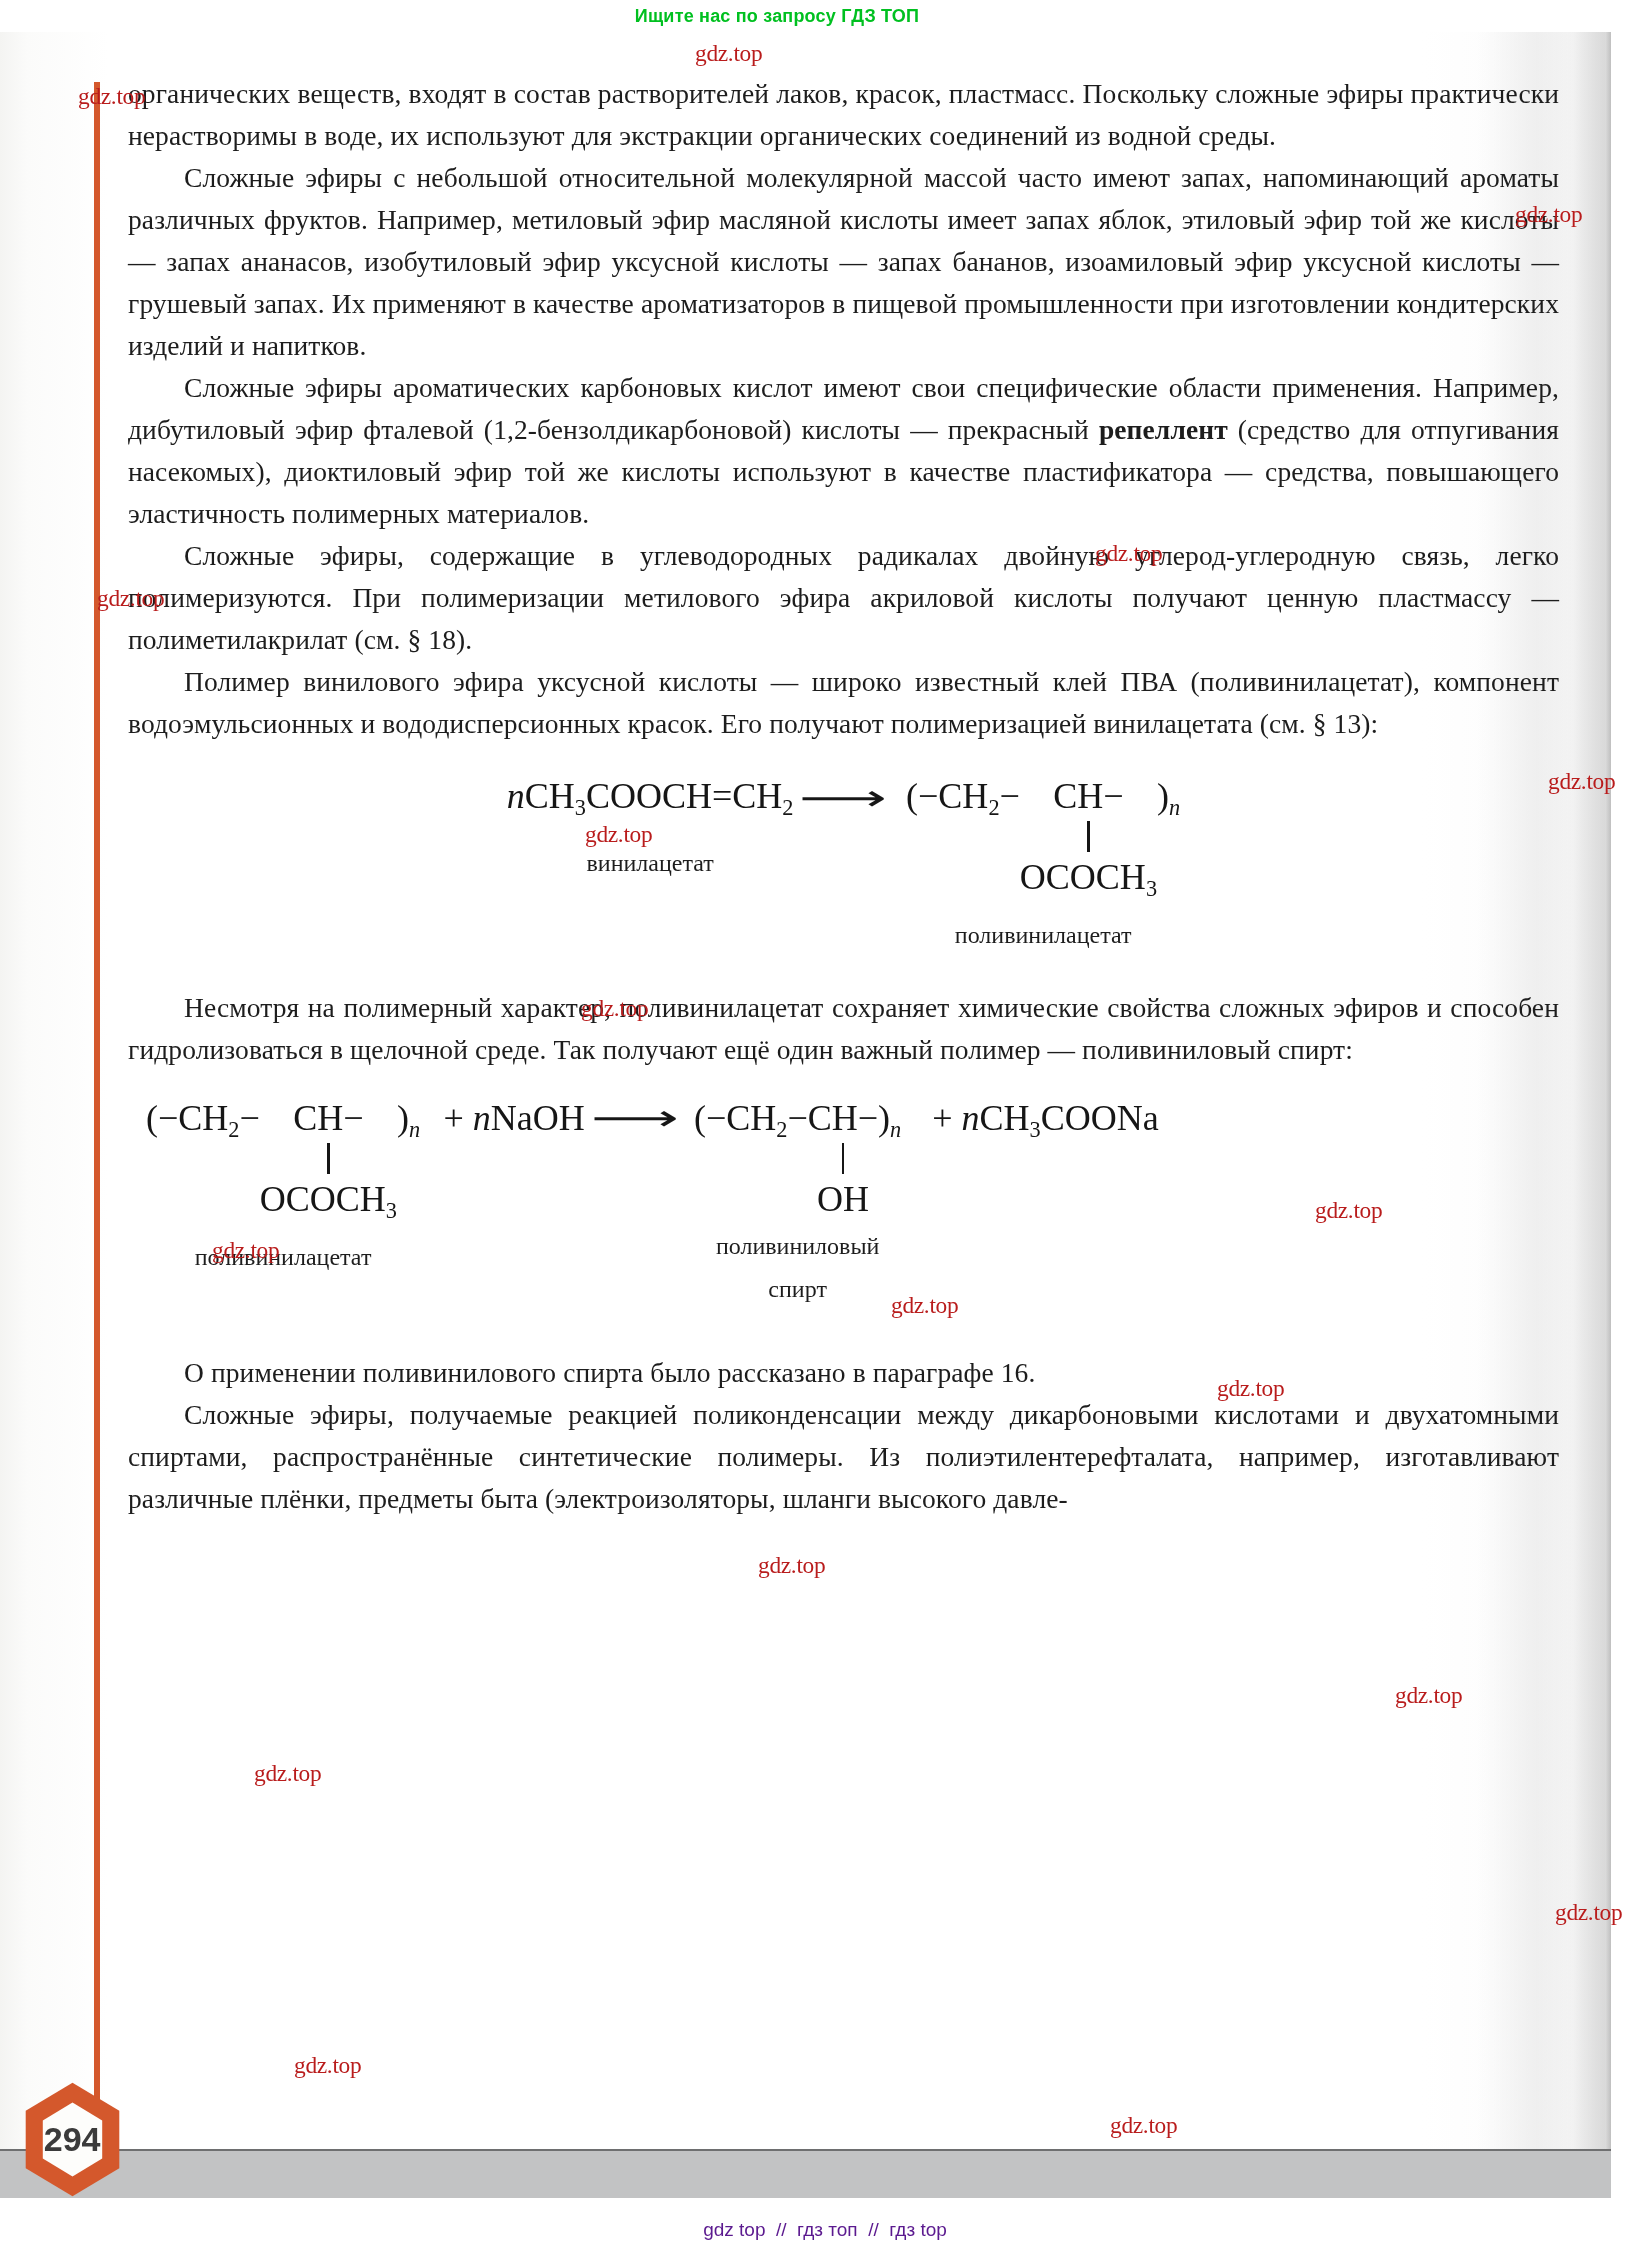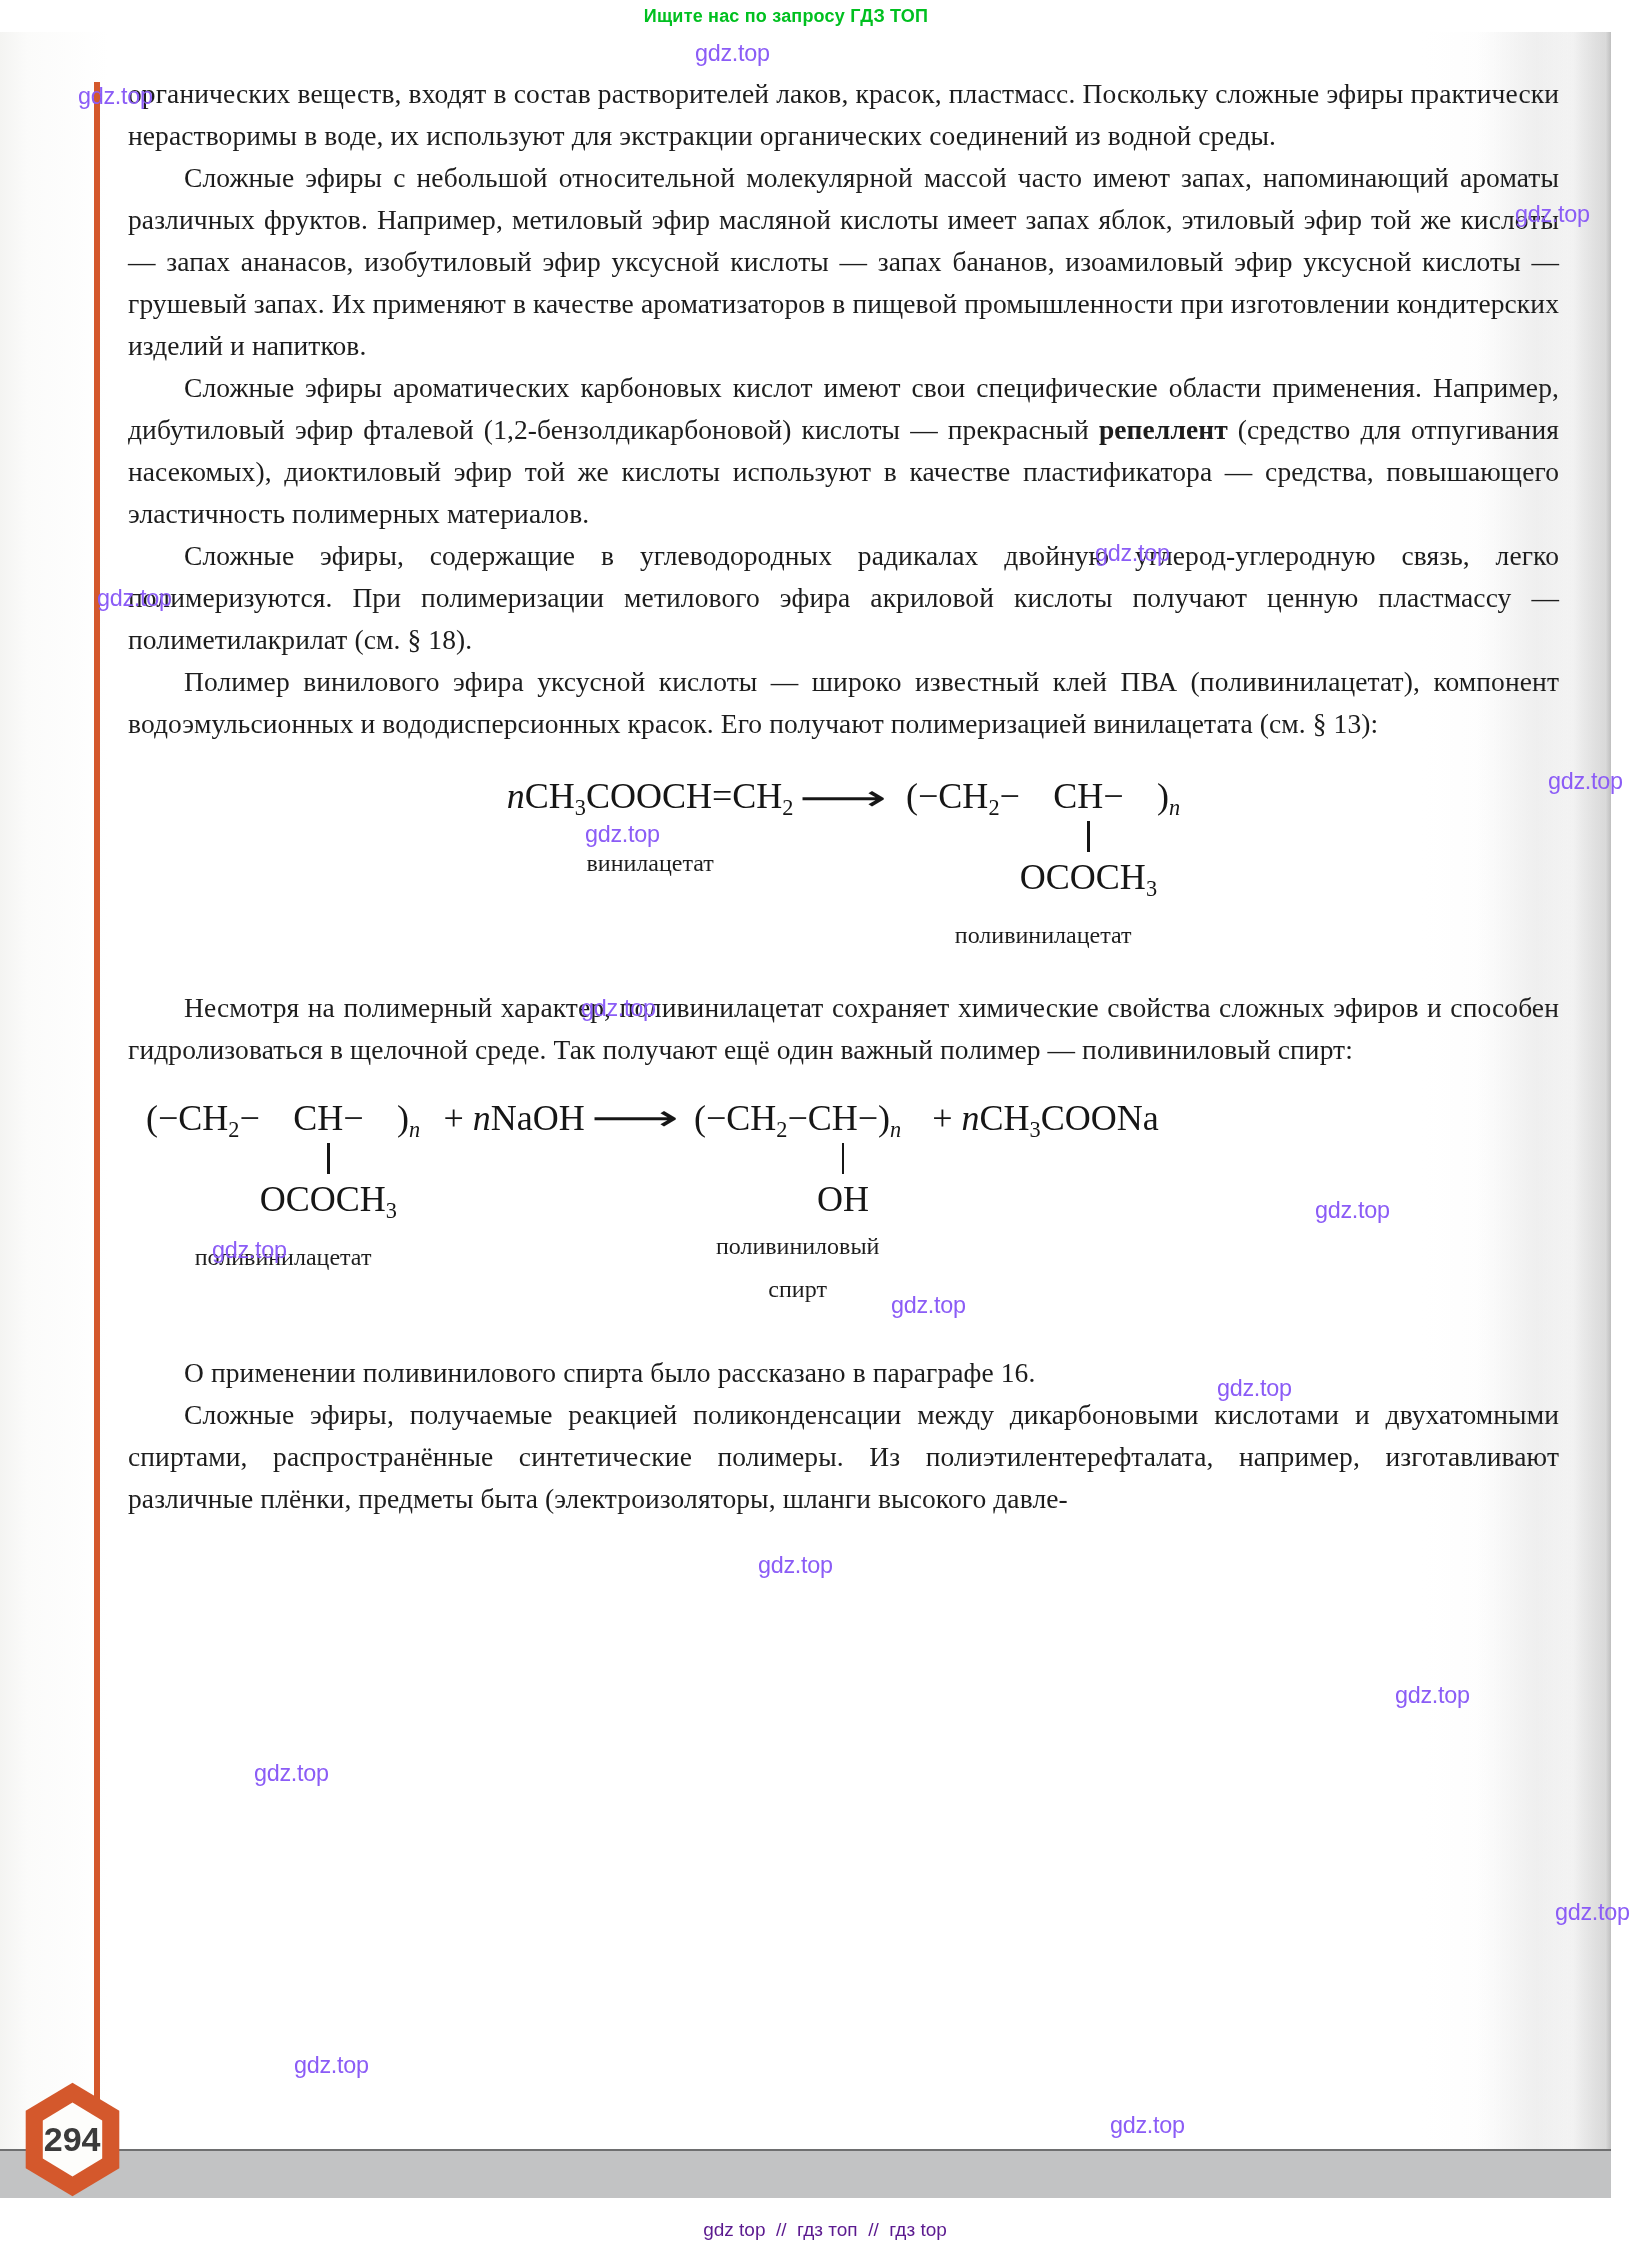--- a/index.html
+++ b/index.html
@@ -28,7 +28,6 @@
     align-items: center;
     justify-content: center;
     z-index: 40;
-    padding-left: 9px;
   }
   #top-banner .txt {
     font-family: "Liberation Sans", sans-serif;

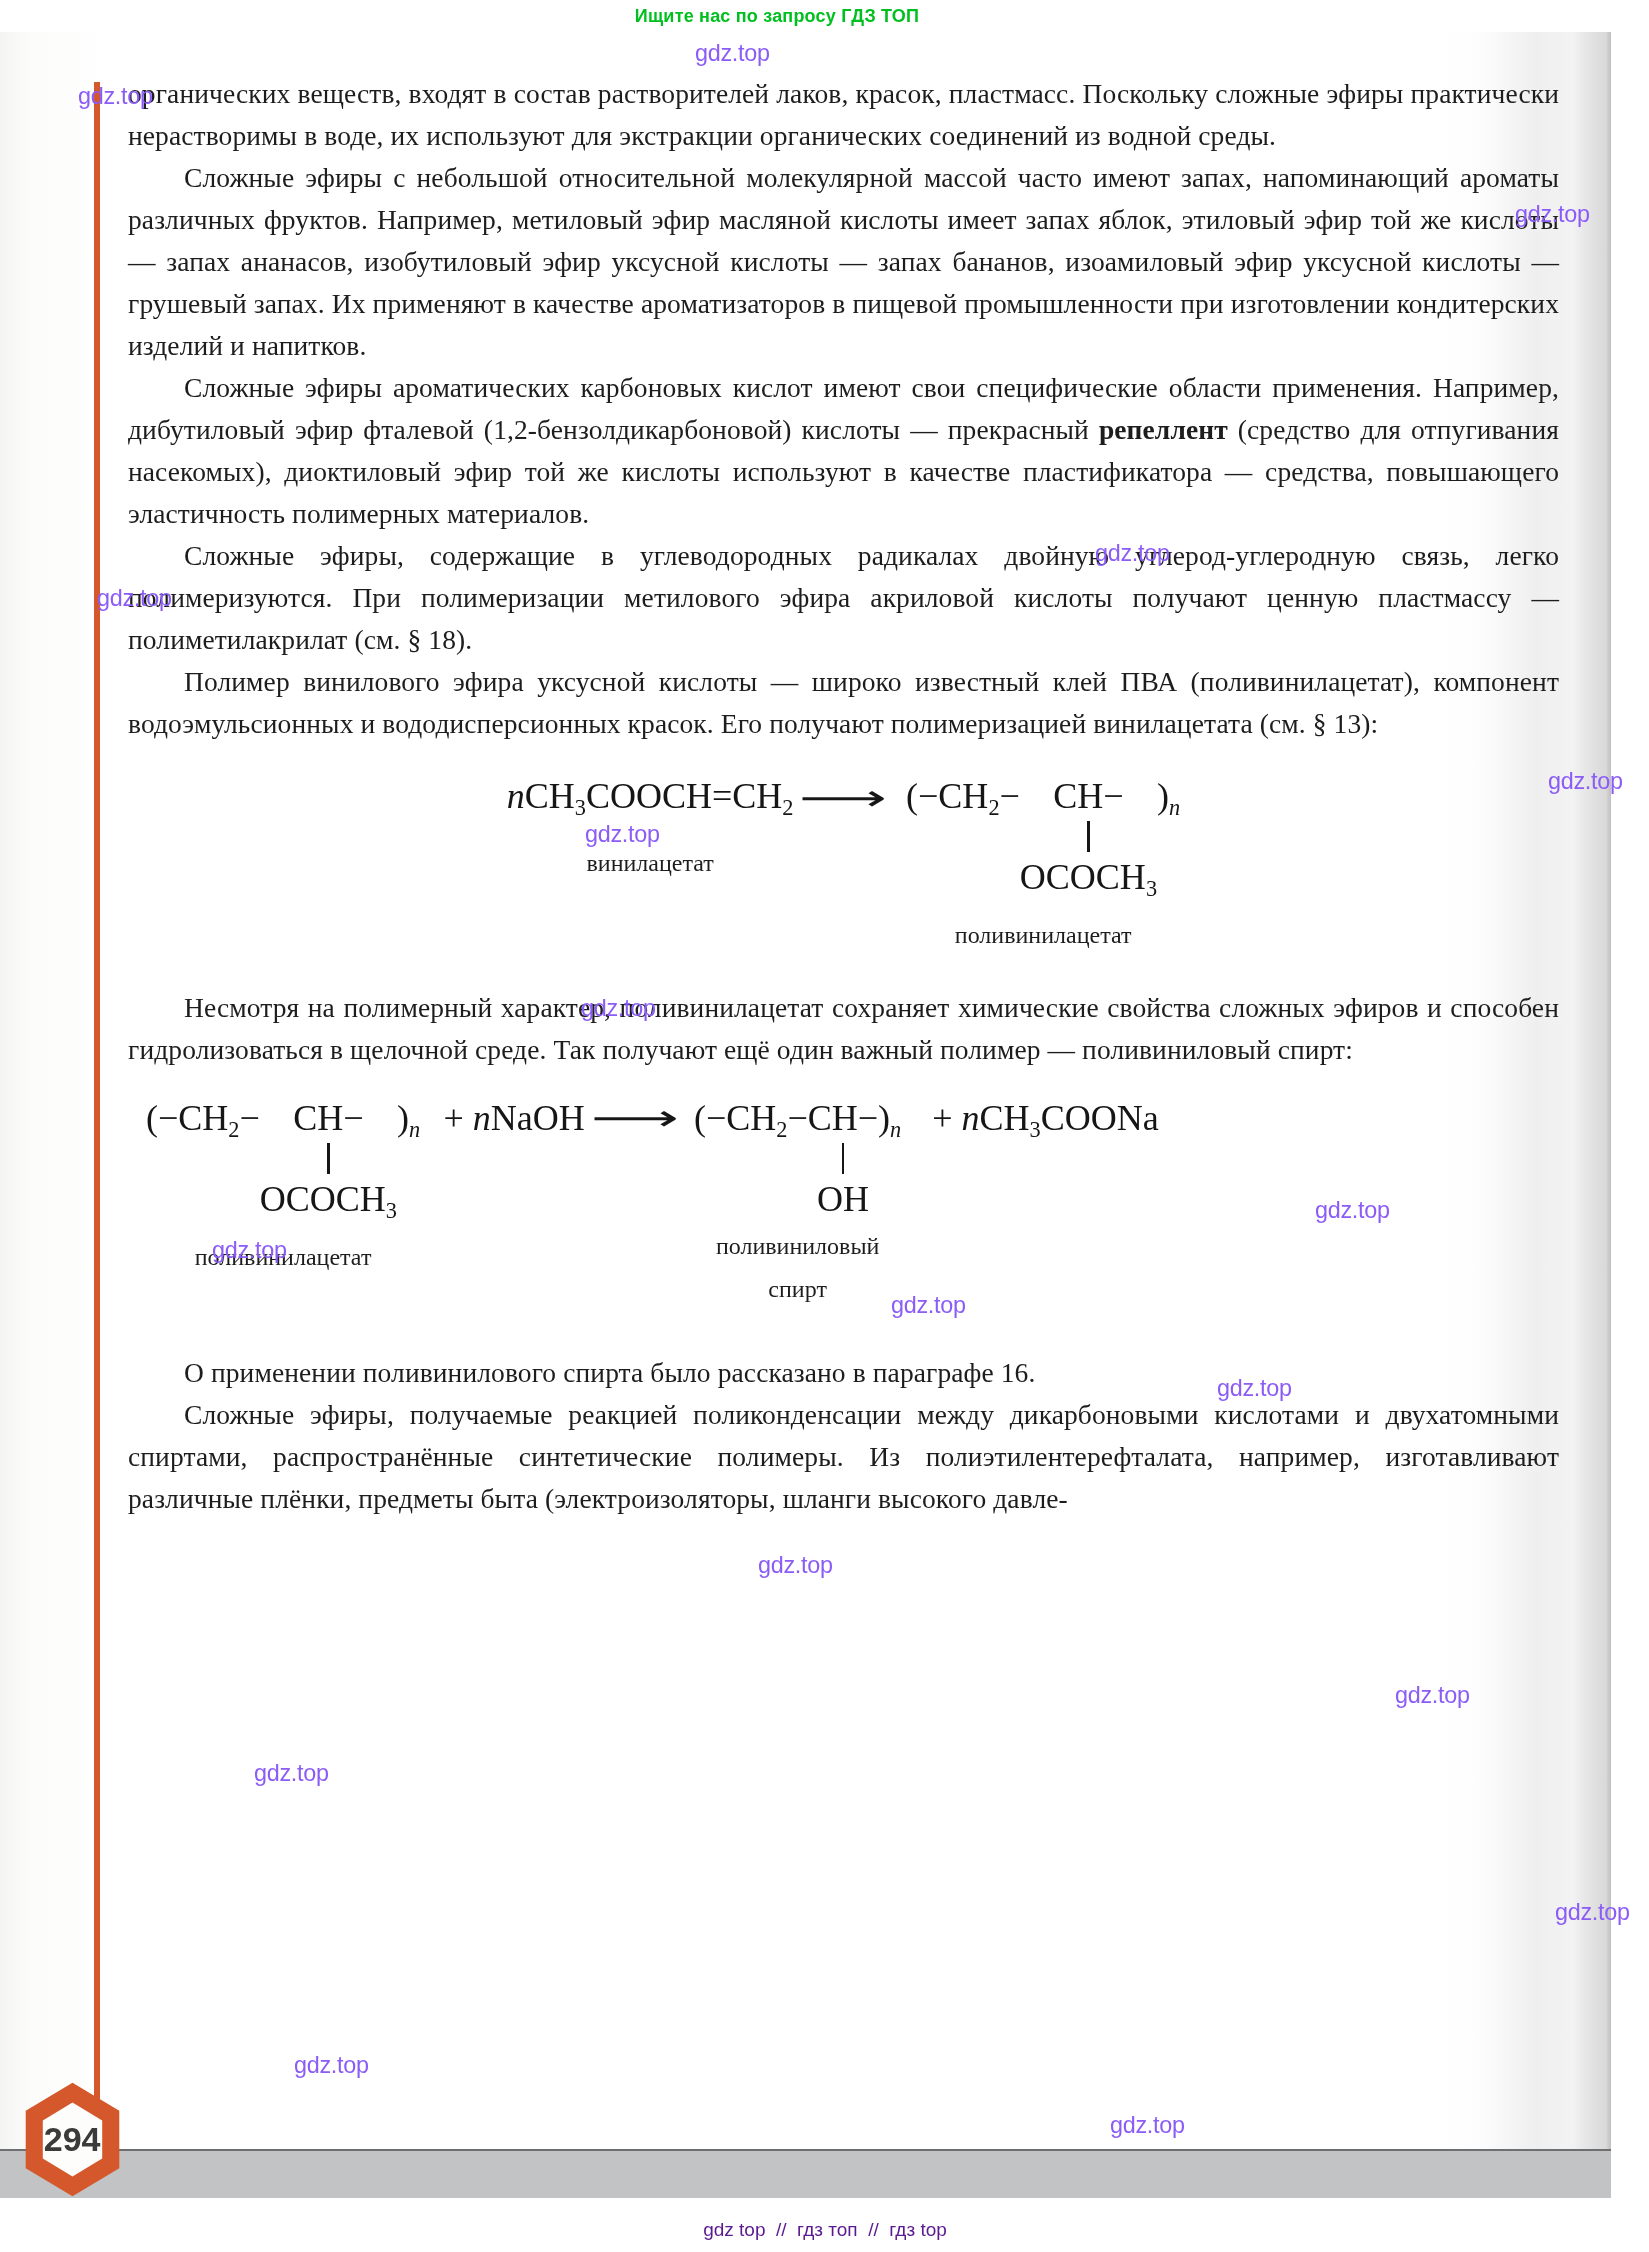--- a/index.html
+++ b/index.html
@@ -201,9 +201,9 @@
   
   .wm {
     position: absolute;
-    font-family: Liberation Sans, sans-serif;
+    font-family: Liberation Serif, serif;
     font-size: 23.4px;
-    color: #8b5cf6;
+    color: #b91c1c;
     white-space: nowrap;
     z-index: 30;
     letter-spacing: -0.3px;

